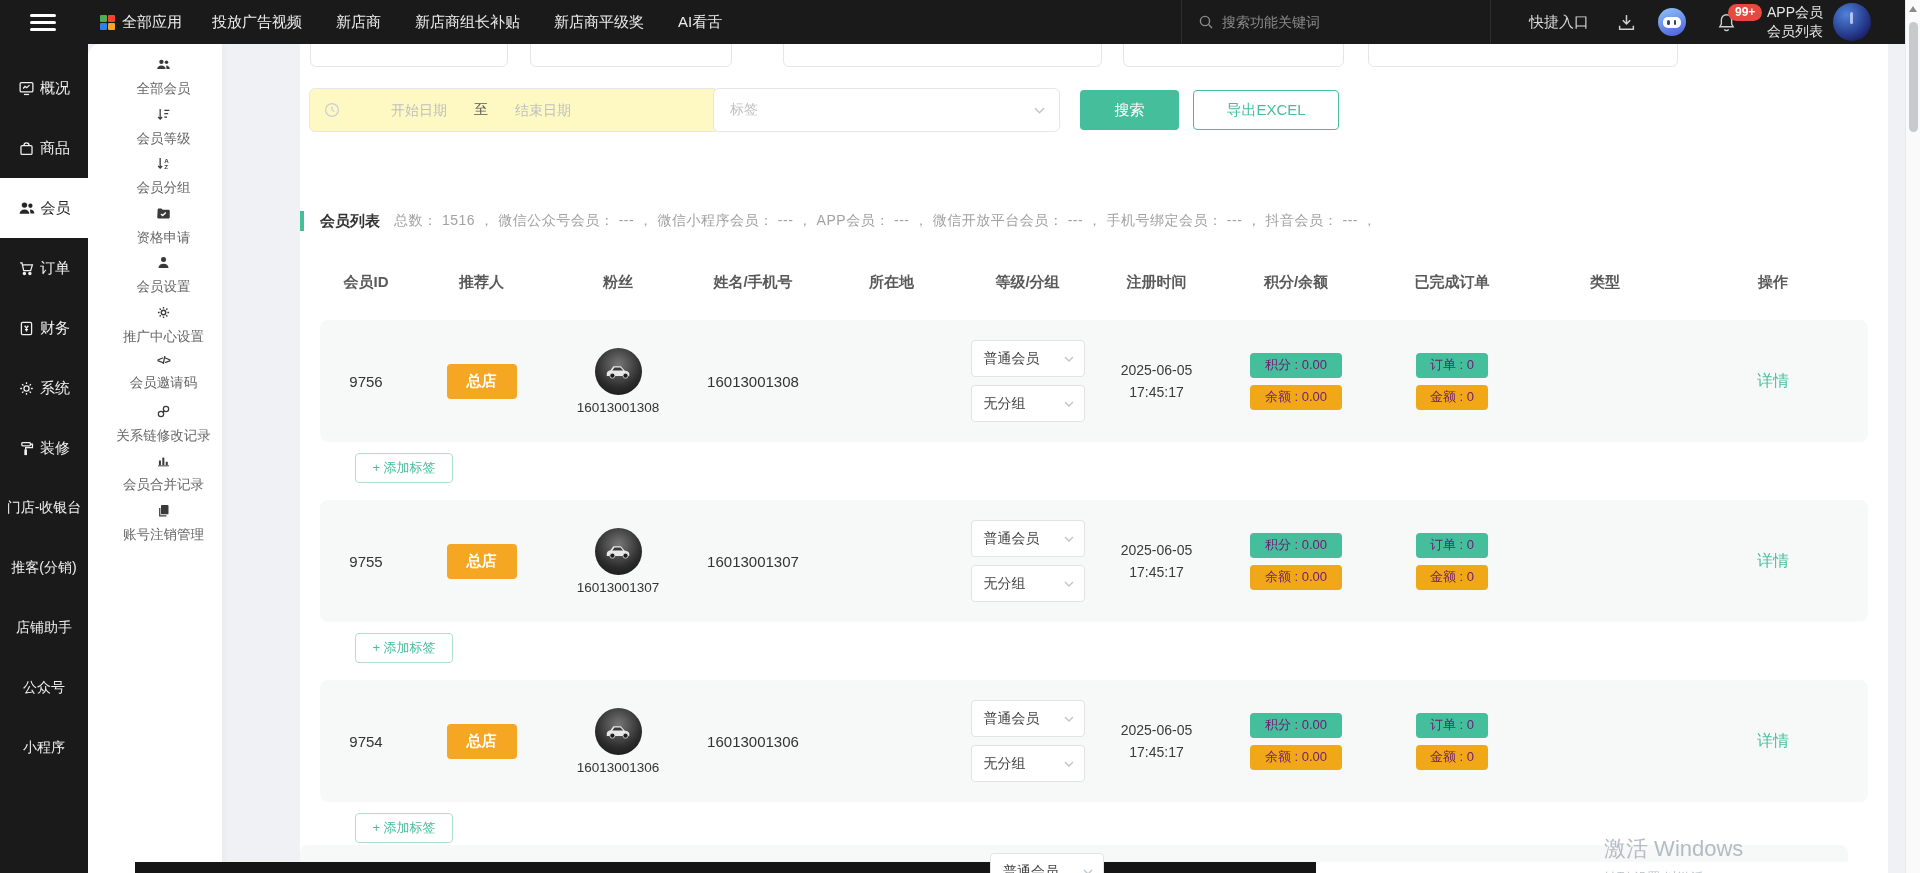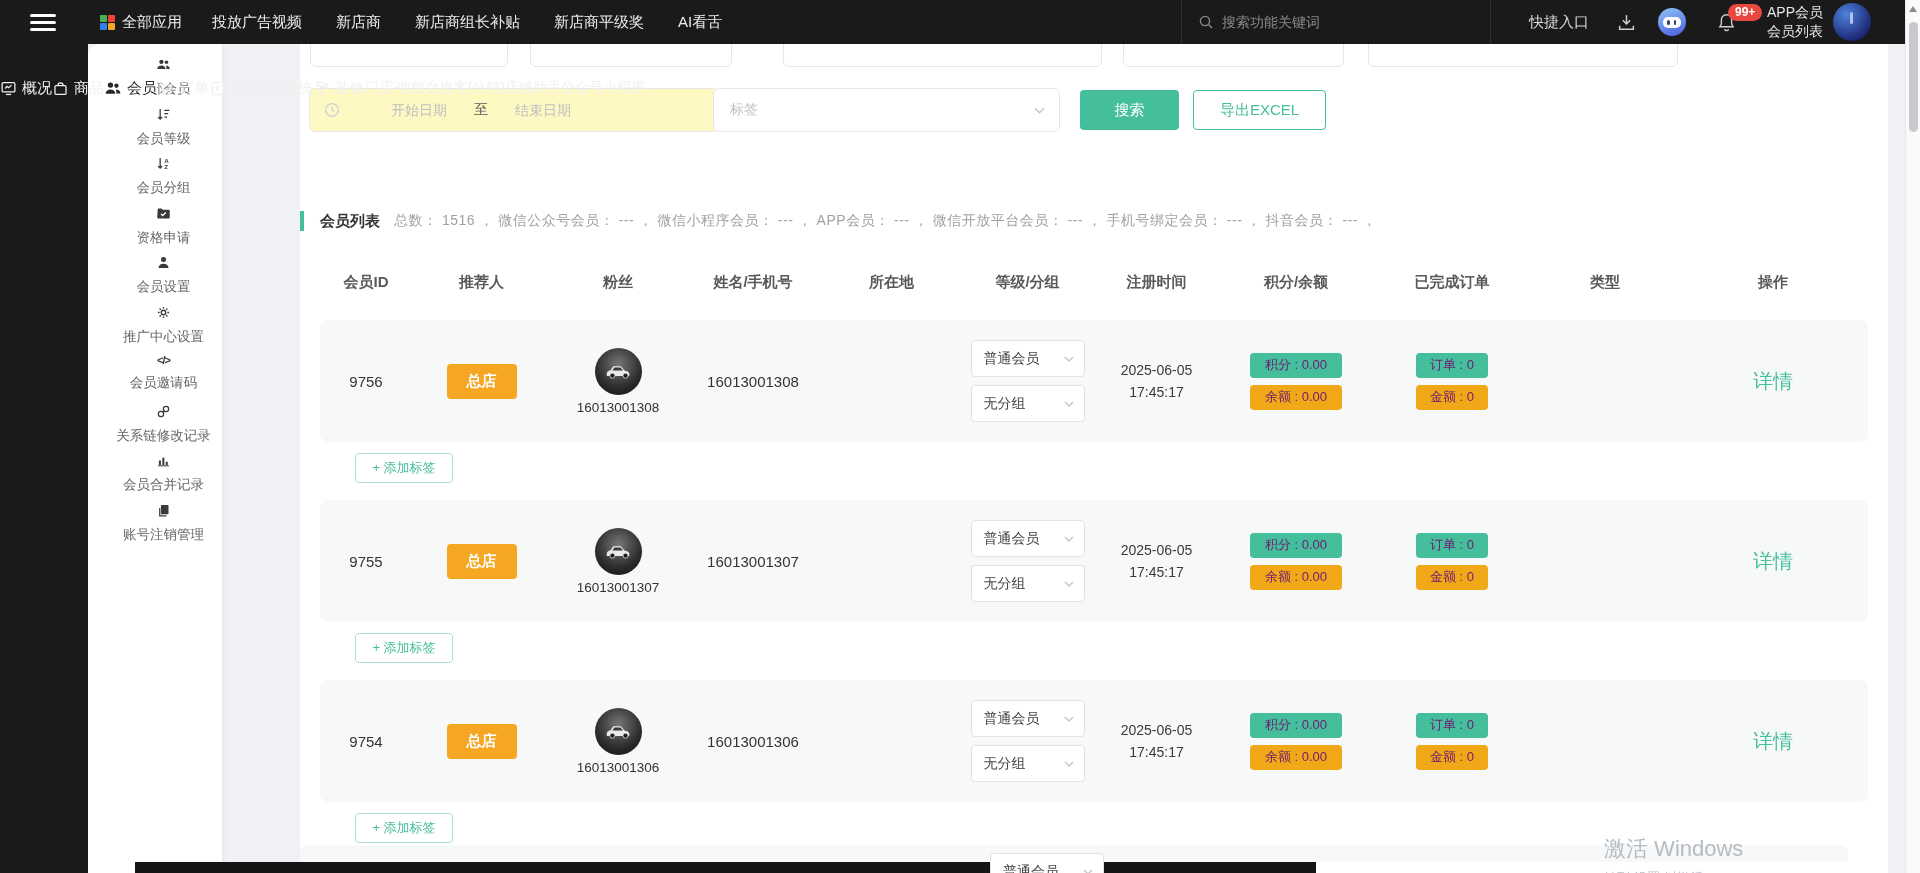--- a/index.html
+++ b/index.html
@@ -42,7 +42,7 @@
 
   
   .sidebar { position:absolute; left:0; top:44px; width:88px; height:829px; background:#1A1A1A; z-index:20;
-             padding-top:14px; display:flex; }
+             padding-top:14px; display:flex; flex-direction:column; }
   .side-item { height:60px; display:flex; align-items:center; justify-content:center; gap:5px;
                color:#F0F0F0; font-size:15px; cursor:pointer; white-space:nowrap; }
   .side-item svg { flex:none; }

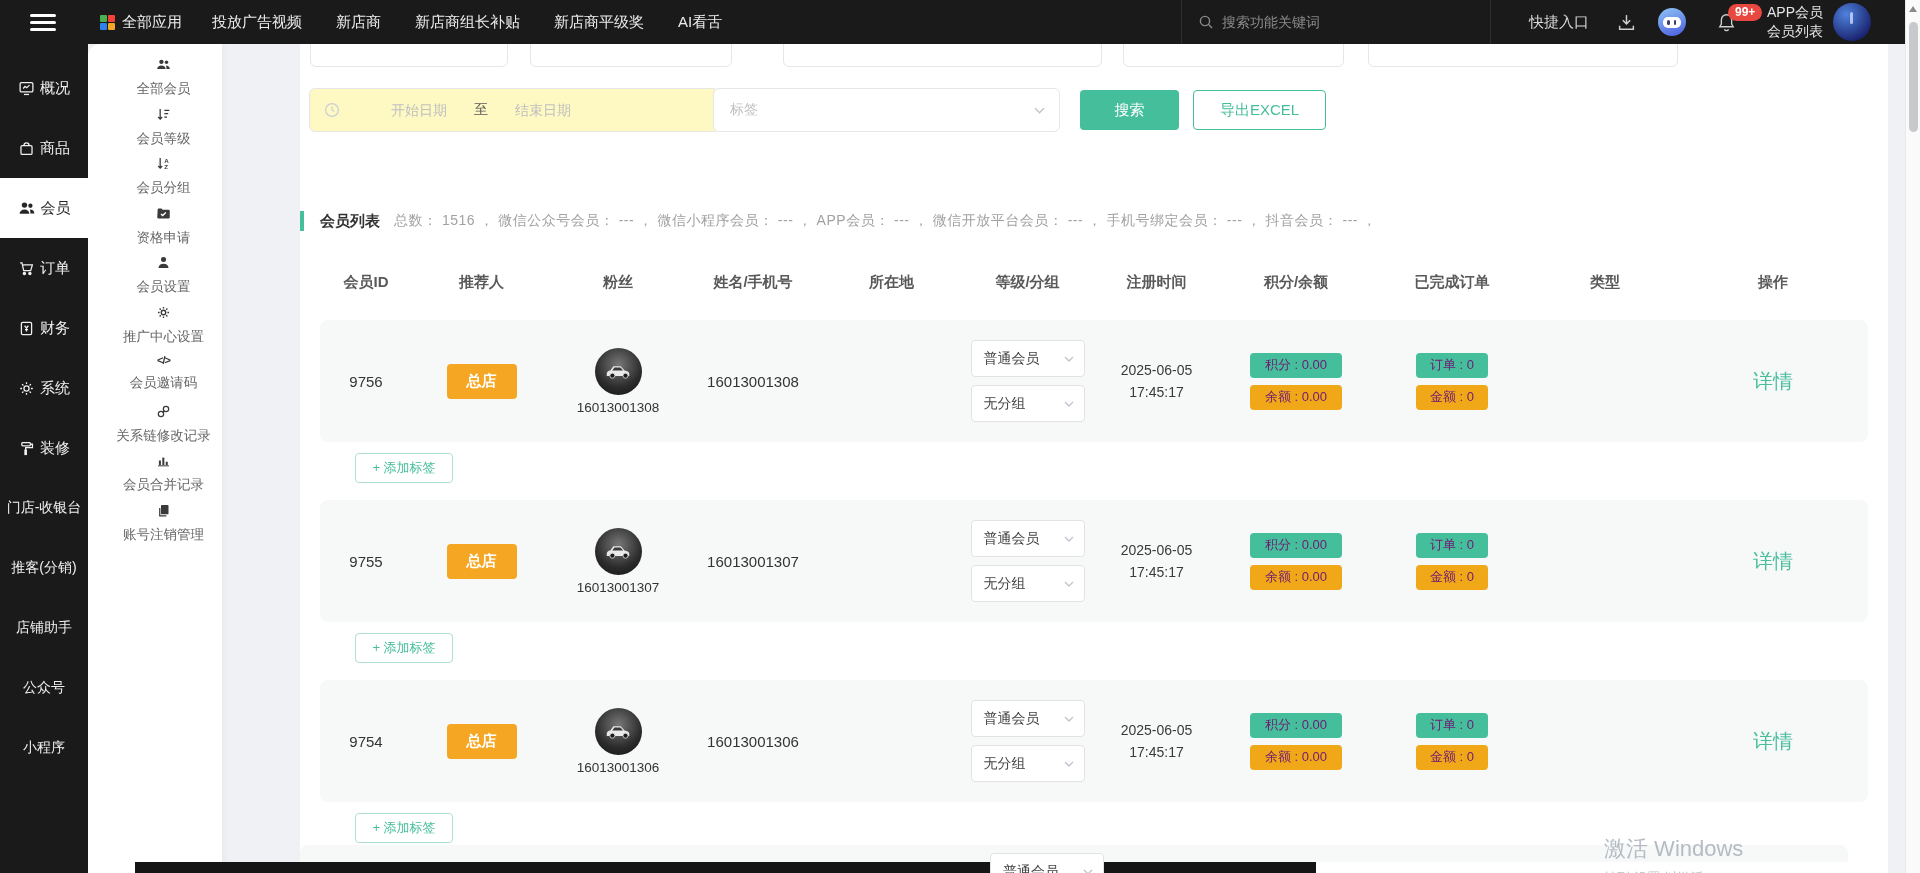--- a/index.html
+++ b/index.html
@@ -76,7 +76,7 @@
                 color:#BFBFBF; font-size:14px; background:#fff; cursor:pointer; }
   .btn-search { position:absolute; left:780px; top:2px; width:99px; height:40px; background:#45BE9B; color:#fff;
                 border:none; border-radius:4px; font-size:15px; cursor:pointer; font-family:inherit; }
-  .btn-export { position:absolute; left:893px; top:2px; width:133px; height:40px; background:#fff; color:#45BE9B;
+  .btn-export { position:absolute; left:893px; top:2px; width:146px; height:40px; background:#fff; color:#45BE9B;
                 border:1px solid #45BE9B; border-radius:4px; font-size:15px; cursor:pointer; font-family:inherit; }
 
   .list-card { position:absolute; left:78px; top:139px; width:1588px; height:690px; background:#fff;

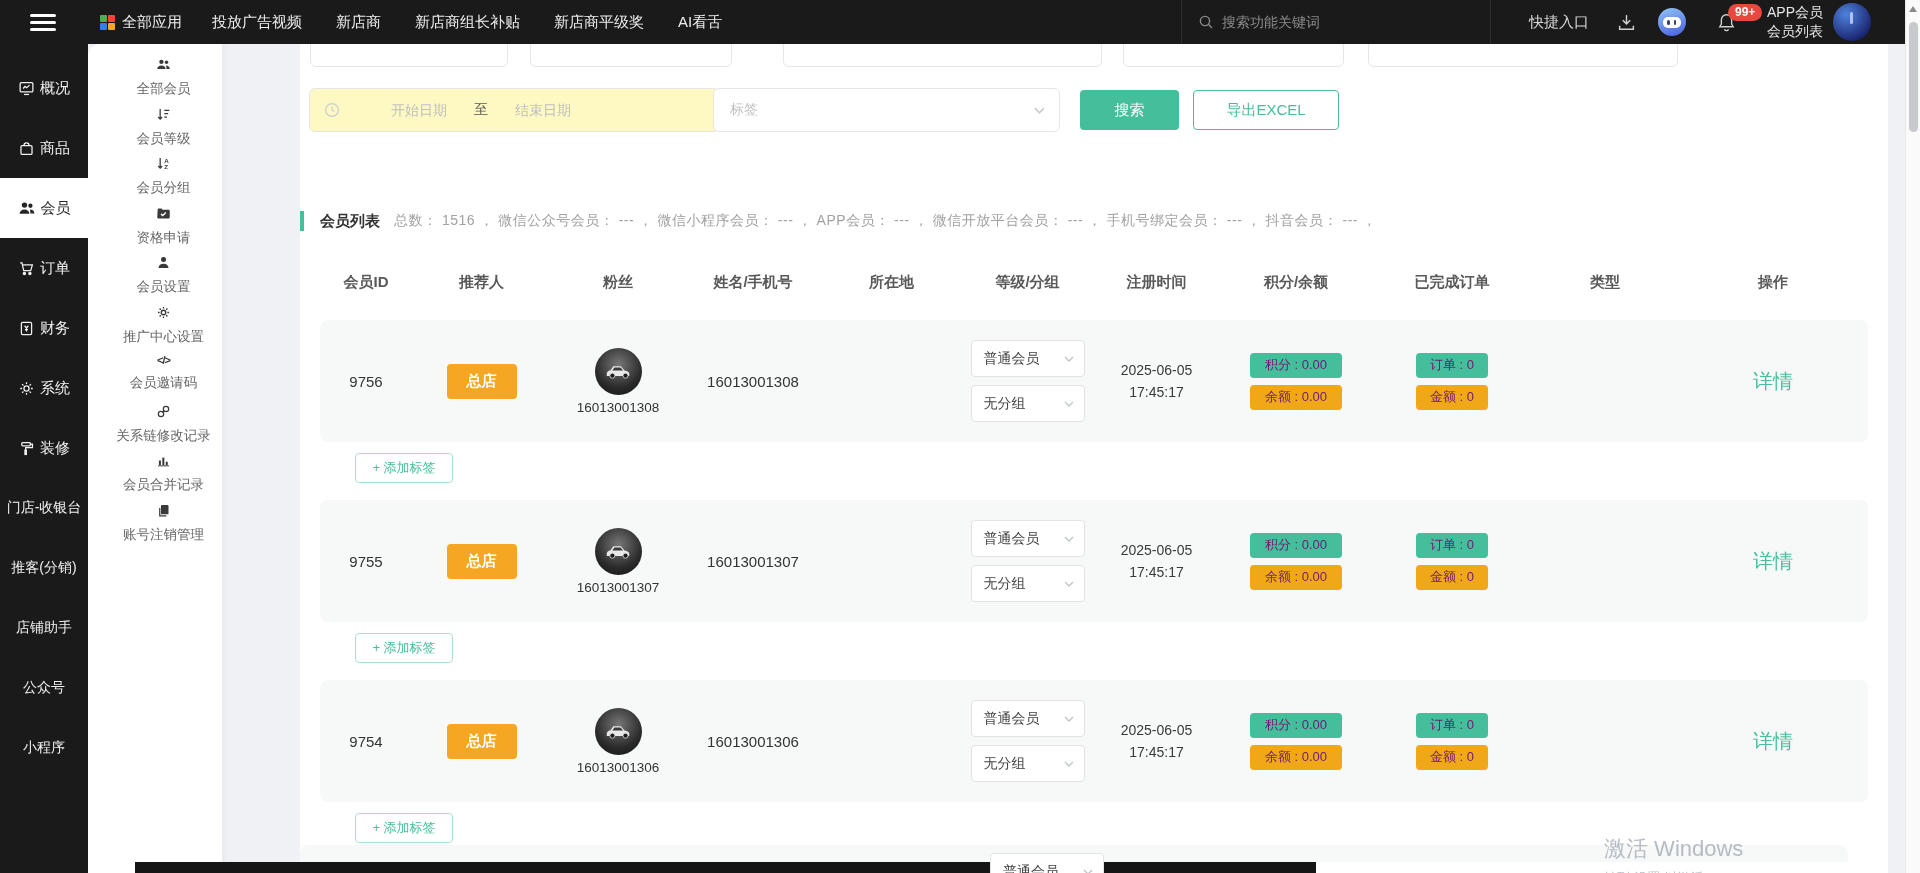--- a/index.html
+++ b/index.html
@@ -112,7 +112,7 @@
   .pill + .pill { margin-top:7px; }
   .pill.teal { background:#45BE9B; } .pill.orange { background:#F0A818; }
   .w92 { width:92px; } .w72 { width:72px; }
-  .detail-link { color:#4ABF9E; font-size:20px; cursor:pointer; }
+  .detail-link { color:#4ABF9E; font-size:16px; cursor:pointer; }
   .add-tag-btn { margin:11px 0 17px 35px; width:98px; height:30px; background:#fff; border:1px solid #AEDfD2;
                  border-radius:4px; color:#45BE9B; font-size:13px; cursor:pointer; font-family:inherit; display:block; }
 

